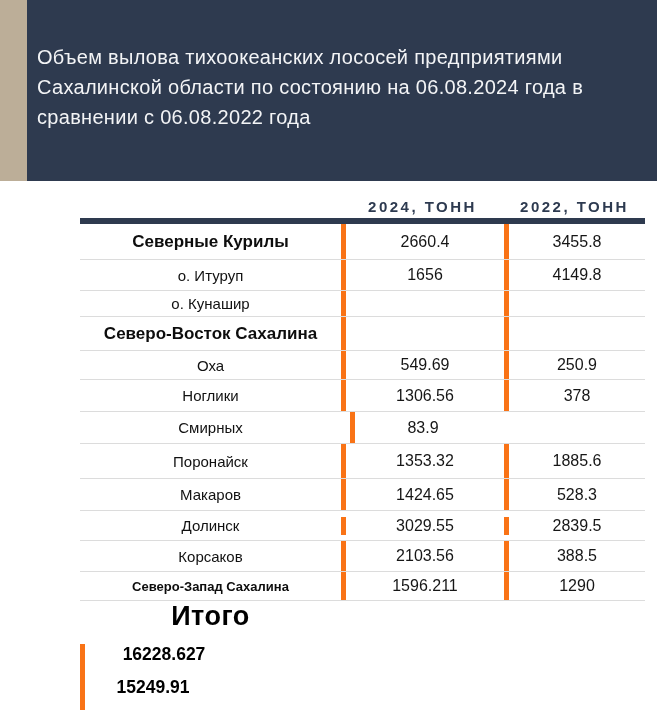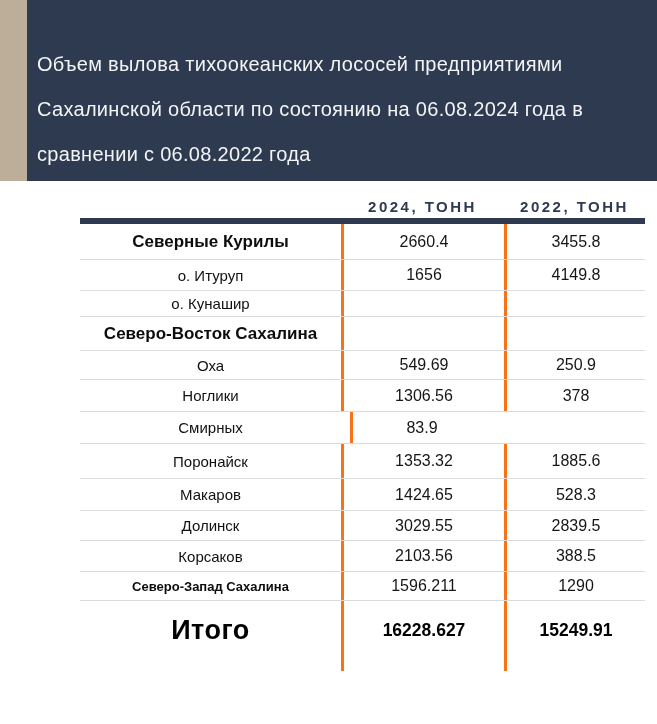--- a/index.html
+++ b/index.html
@@ -15,7 +15,7 @@
     background:#2e3a4f;box-sizing:border-box;padding:42px 18px 0 10px;
   }
   .banner-title{
-    color:#f3f4f6;font-size:20px;line-height:45px;font-weight:300;letter-spacing:.3px;
+    color:#f3f4f6;font-size:20px;line-height:30px;font-weight:300;letter-spacing:.3px;
   }
   .table-wrap{
     position:absolute;left:80px;top:194px;width:565px;

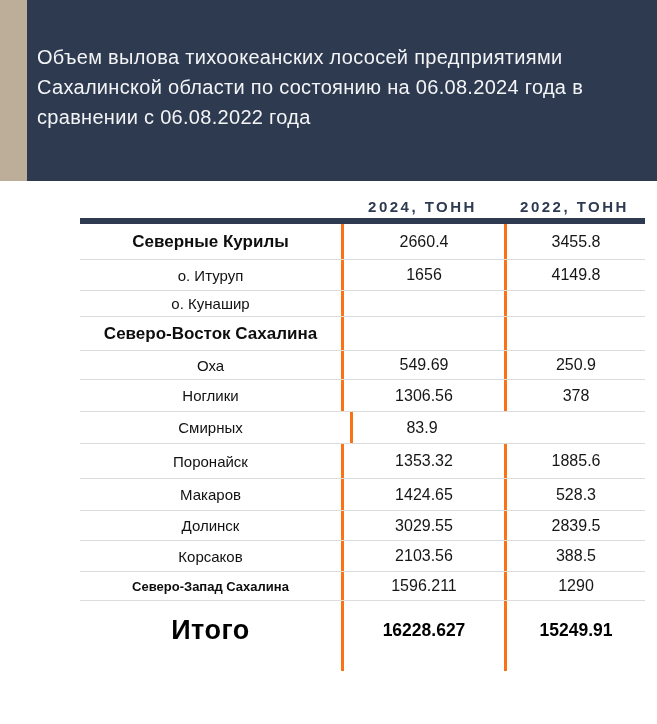--- a/index.html
+++ b/index.html
@@ -38,7 +38,7 @@
   }
   .cell.label{width:261px;font-size:15px;color:#111;}
   .cell.val{
-    width:163px;border-left:3px solid #f97316;font-size:16px;color:#161616;
+    width:163px;border-left:5px solid #f97316;font-size:16px;color:#161616;
   }
   .cell.val.last{width:141px;}
   .row.group .cell.label{font-weight:bold;font-size:17px;color:#0d0d0d;}

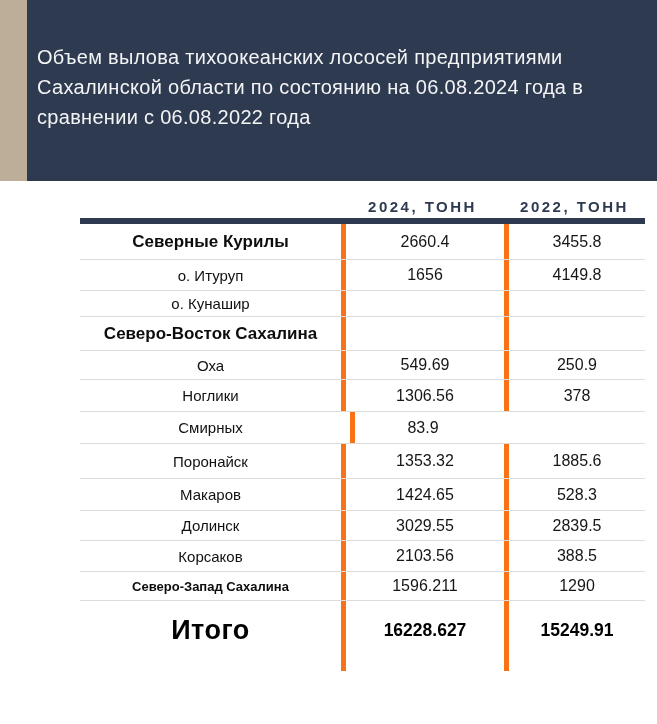--- a/index.html
+++ b/index.html
@@ -108,7 +108,7 @@
     <div class="cell val">1424.65</div>
     <div class="cell val last">528.3</div>
   </div>
-      <div class="row item" style="height: 30px;">
+      <div class="row item" style="height: 30px; align-items: center;">
     <div class="cell label">Долинск</div>
     <div class="cell val">3029.55</div>
     <div class="cell val last">2839.5</div>

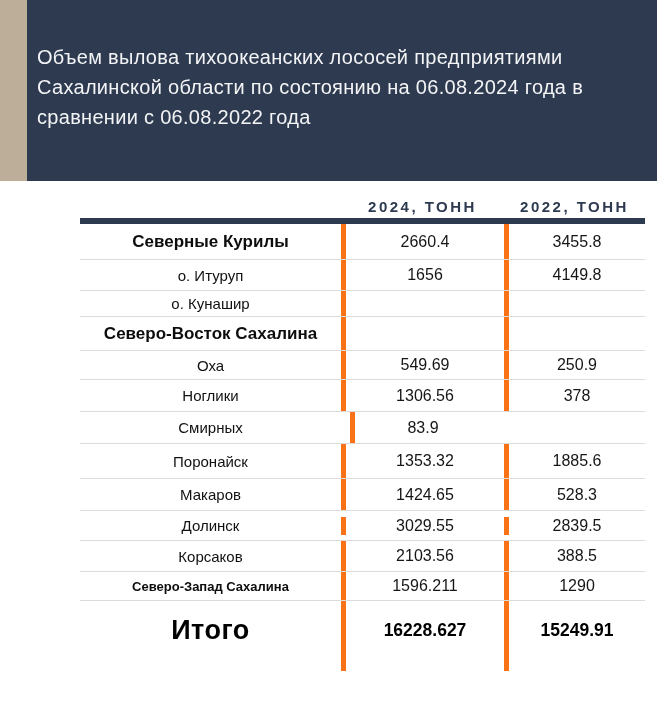--- a/index.html
+++ b/index.html
@@ -123,7 +123,7 @@
     <div class="cell val">1596.211</div>
     <div class="cell val last">1290</div>
   </div>
-      <div class="row total" style="height: 70px;">
+      <div class="row total" style="height: 70px; flex-direction: column;">
     <div class="cell label">Итого</div>
     <div class="cell val">16228.627</div>
     <div class="cell val last">15249.91</div>

